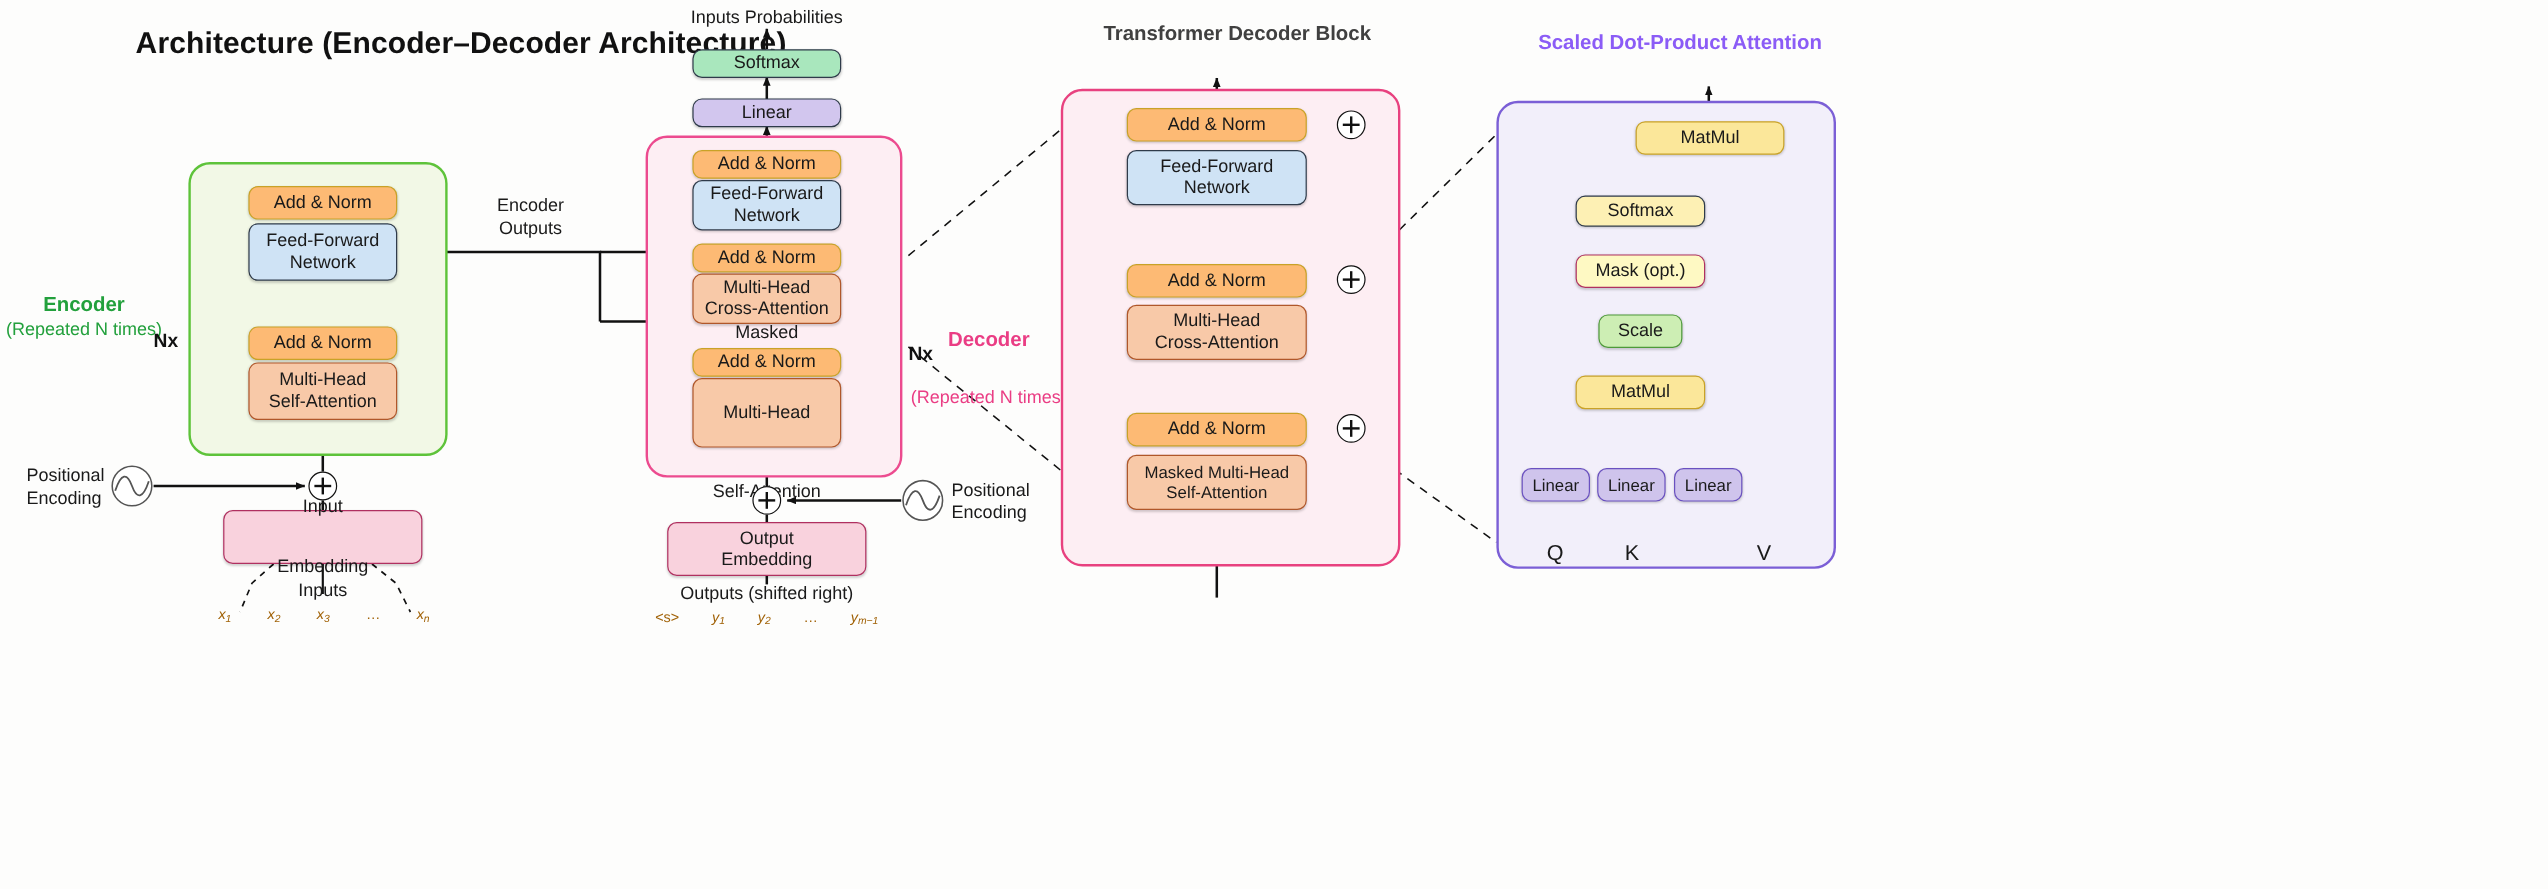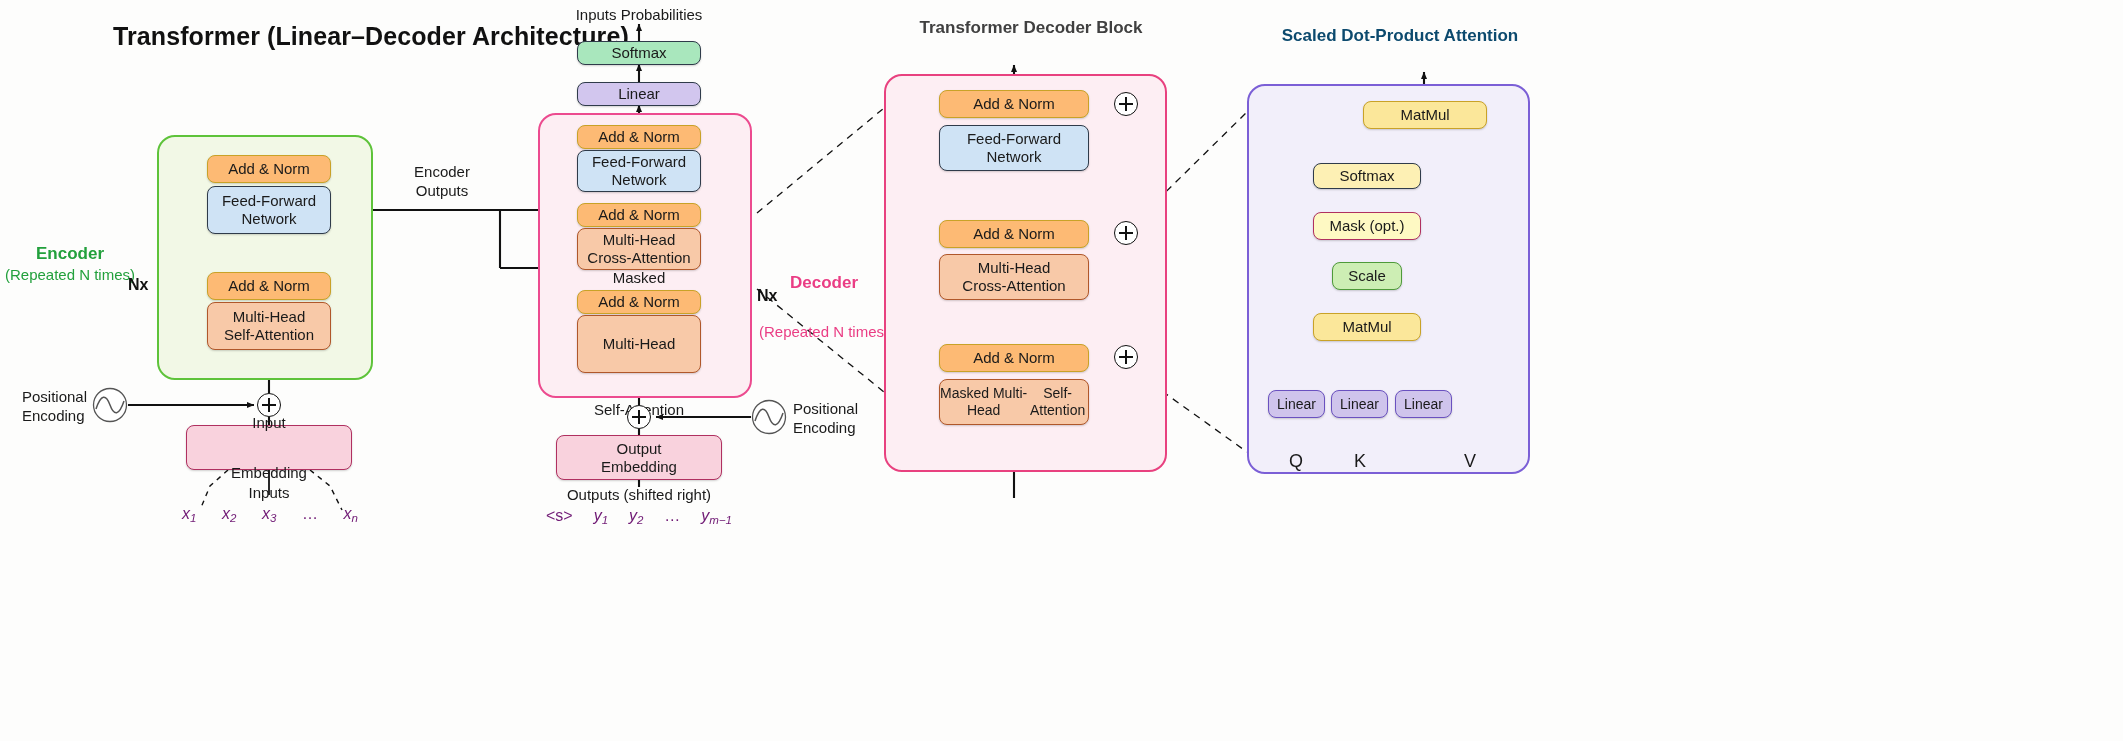--- a/index.html
+++ b/index.html
@@ -223,7 +223,7 @@
     </g>
   </svg>
 
-  <div class="title-main" style="left:113px;top:22px;">Transformer (Linear–Decoder Architecture)</div>
+  <div class="title-main" style="left:113px;top:22px;">Architecture (Encoder–Decoder Architecture)</div>
 
   <div class="title-sec t-pink" style="left:1031px;top:18px;">Transformer Decoder Block</div>
 

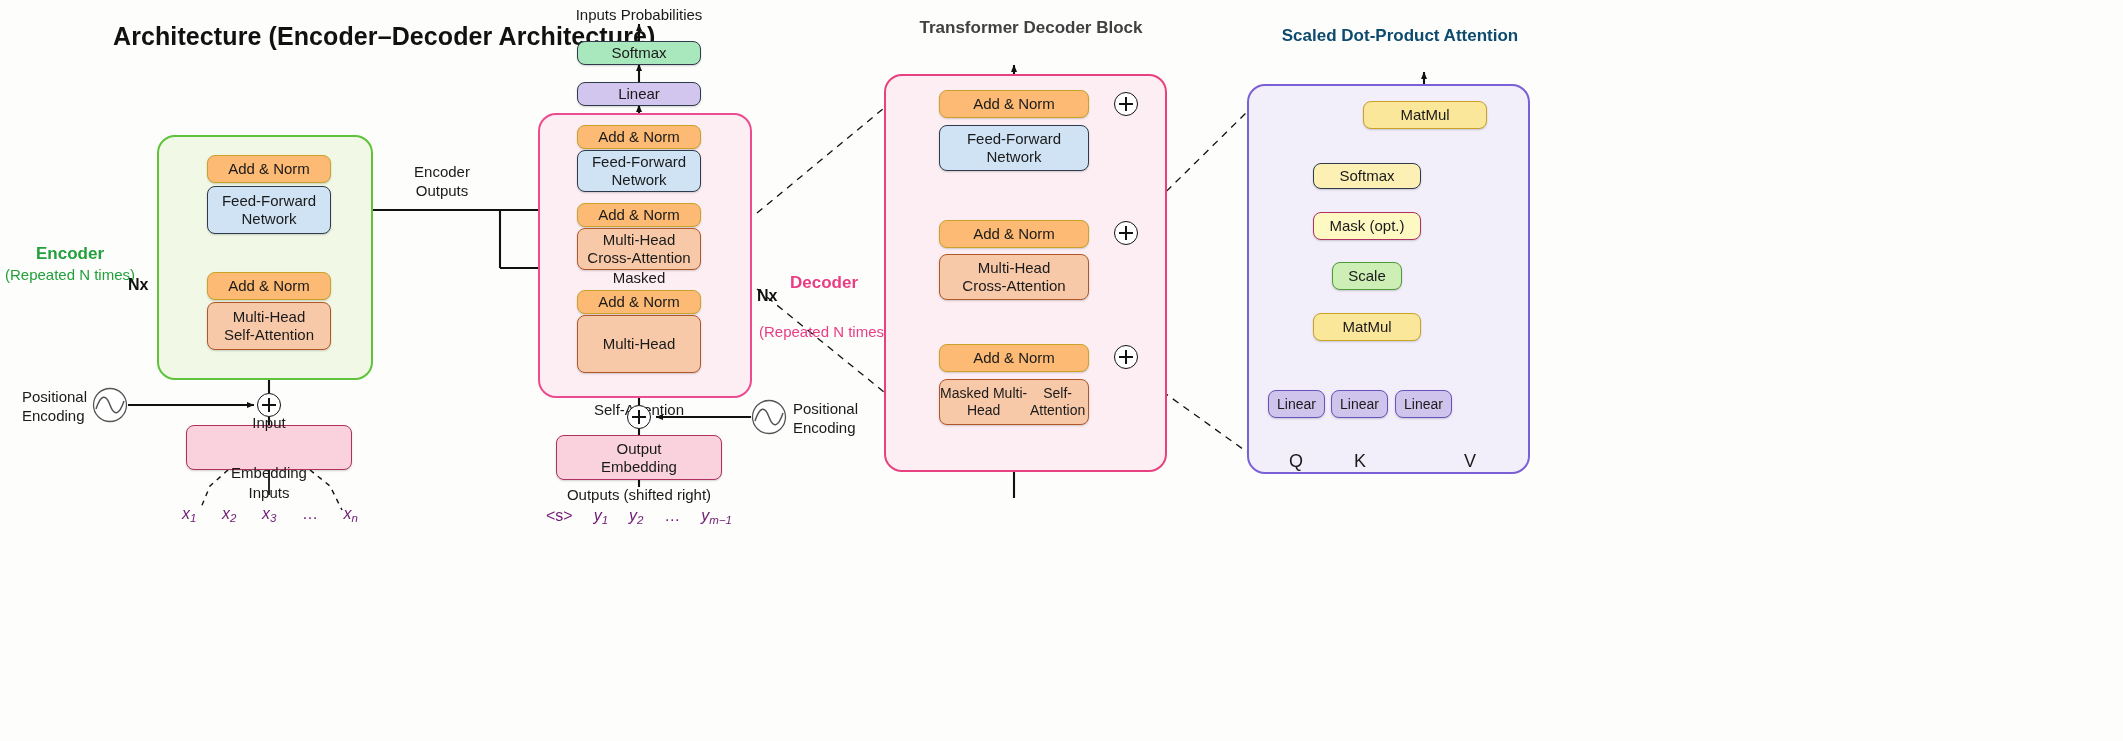--- a/index.html
+++ b/index.html
@@ -38,7 +38,7 @@
   .title-main{position:absolute;font-size:25px;font-weight:700;color:#111;letter-spacing:.1px;white-space:nowrap;}
   .title-sec{position:absolute;font-size:17px;font-weight:700;white-space:nowrap;transform:translateX(-50%);text-align:center;}
   .t-pink{color:#404040;}
-  .t-purple{color:#0c4a6e;}
+  .t-purple{color:#8b5cf6;}
   .grp-label{position:absolute;text-align:center;transform:translateX(-50%);white-space:nowrap;}
   .grp-label .l1{font-size:17px;font-weight:700;line-height:1.3;}
   .grp-label .l2{font-size:15px;line-height:1.3;}

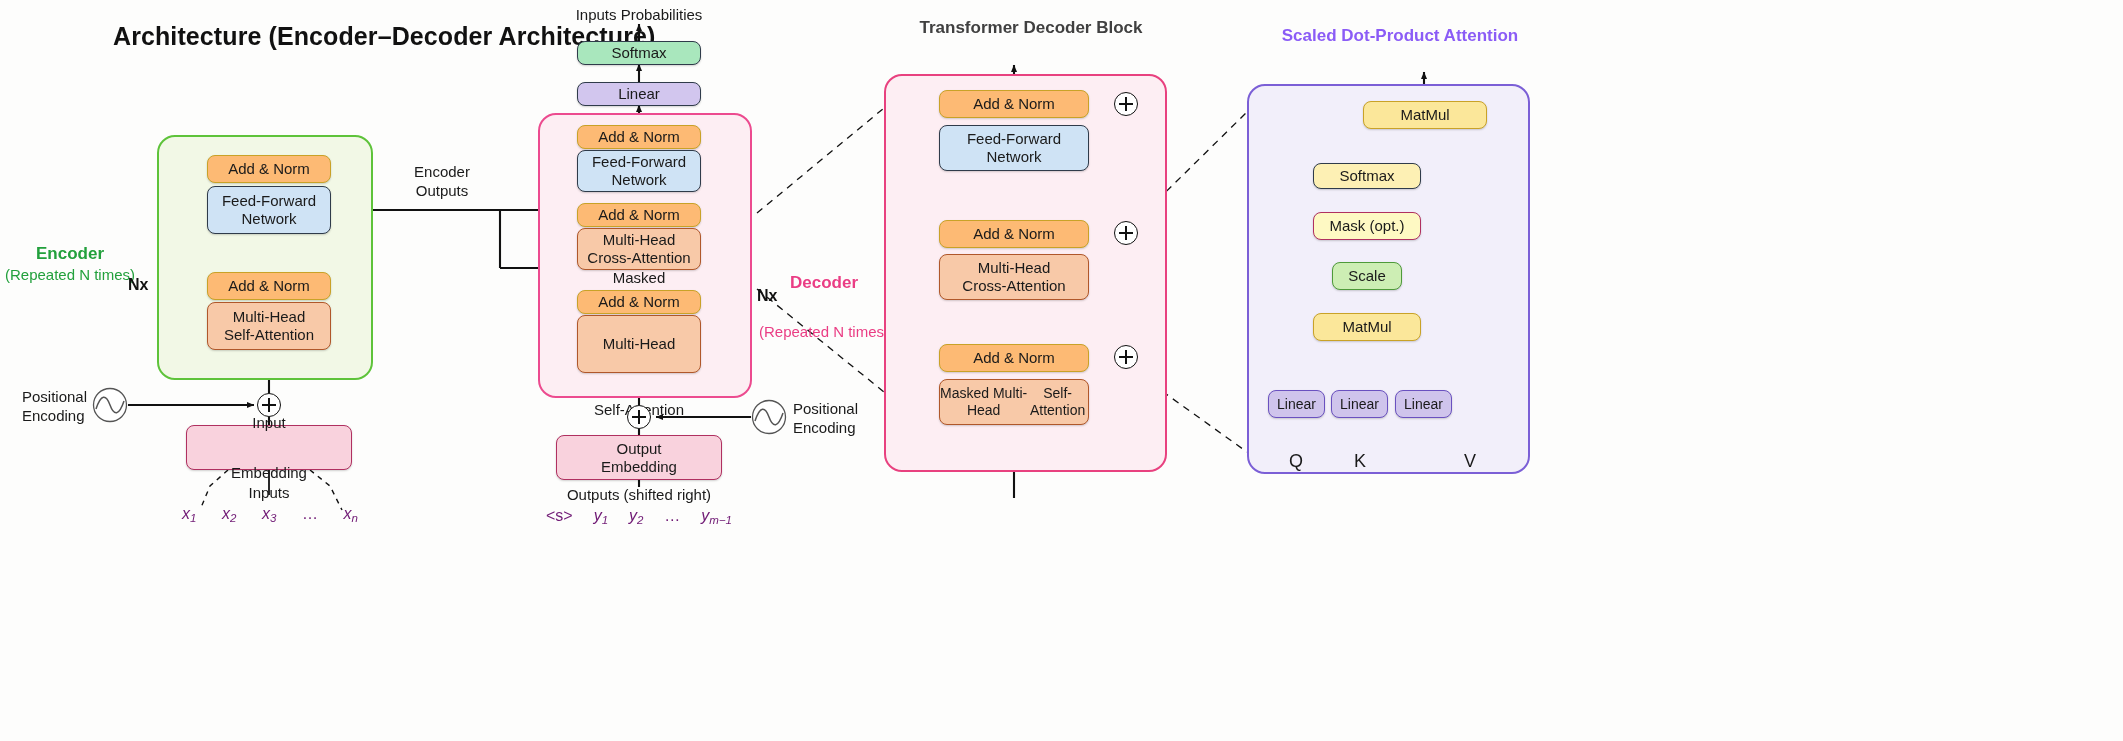--- a/index.html
+++ b/index.html
@@ -365,7 +365,7 @@
   <div class="box b-addnorm" style="left:939px;top:344px;width:150px;height:28px;">Add &amp; Norm</div>
   <div class="plus" style="left:1114px;top:345px;"></div>
 
-  <div class="box b-attn" style="left:939px;top:379px;width:150px;height:46px;flex-direction:row;font-size:14px;">
+  <div class="box b-attn" style="left:939px;top:379px;width:150px;height:46px;flex-direction:column;font-size:14px;">
     <span>Masked Multi-Head</span>
     <span>Self-Attention</span>
   </div>

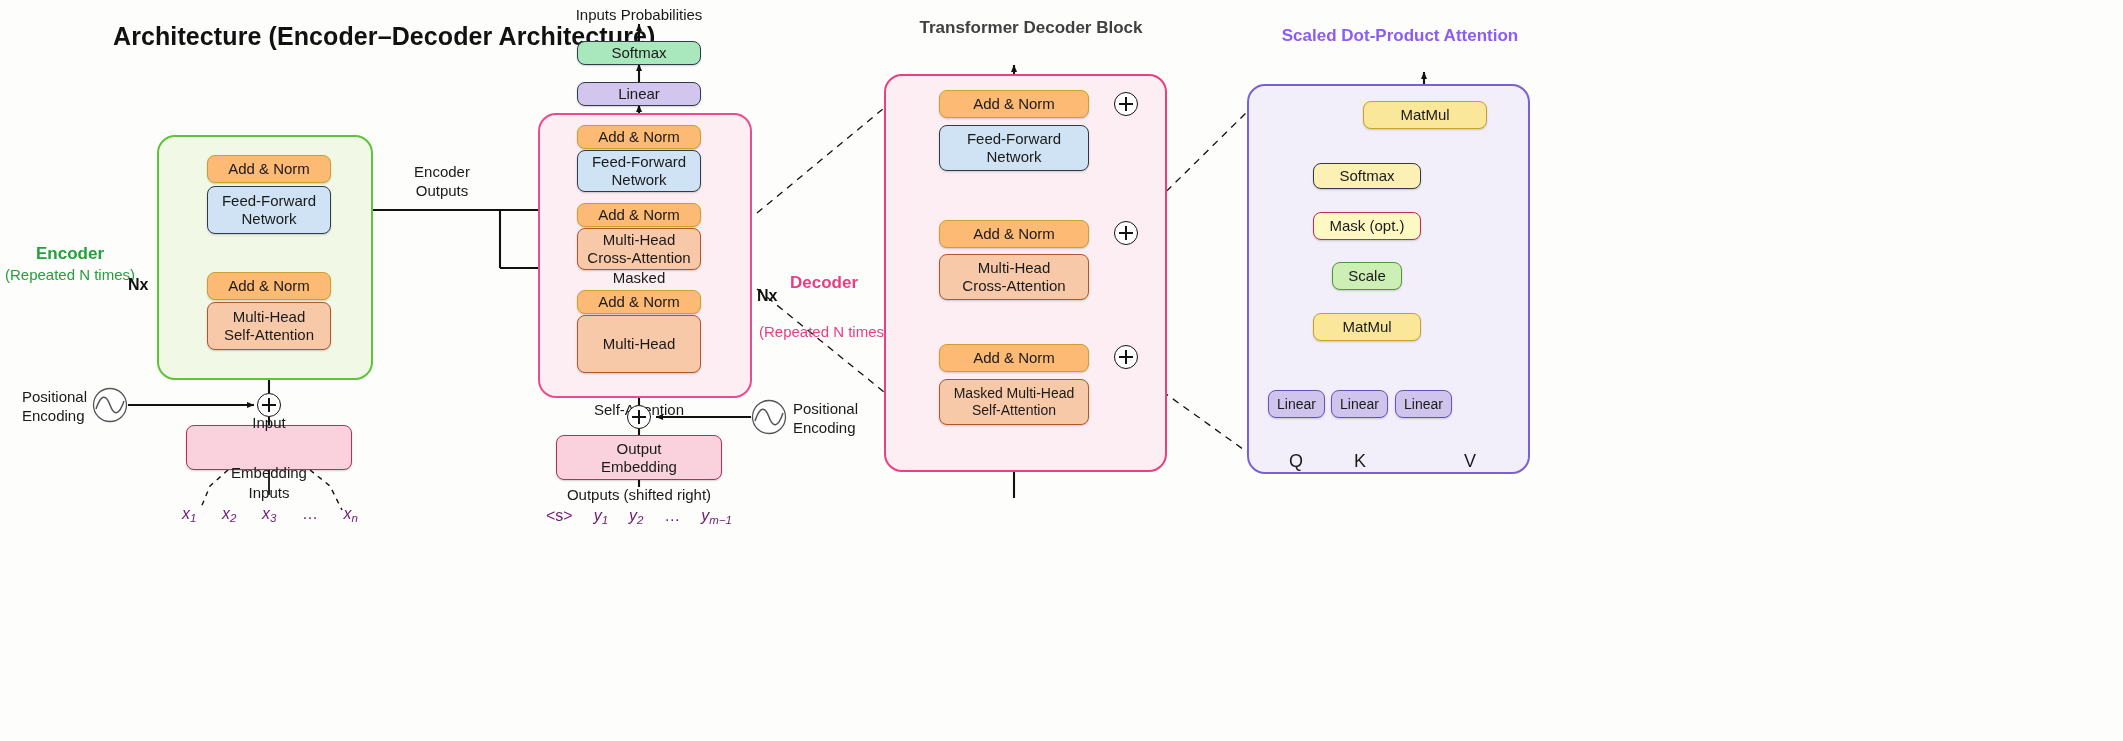--- a/index.html
+++ b/index.html
@@ -47,7 +47,7 @@
   .nx{position:absolute;font-size:16px;font-weight:700;color:#111;}
   .sub{font-size:.72em;vertical-align:-.22em;}
   .ital{font-style:italic;}
-  .seqrow{position:absolute;display:flex;font-size:16px;color:#701a75;}
+  .seqrow{position:absolute;display:flex;font-size:12px;color:#a16207;}
   .seqrow span{display:inline-block;text-align:center;}
 
   

